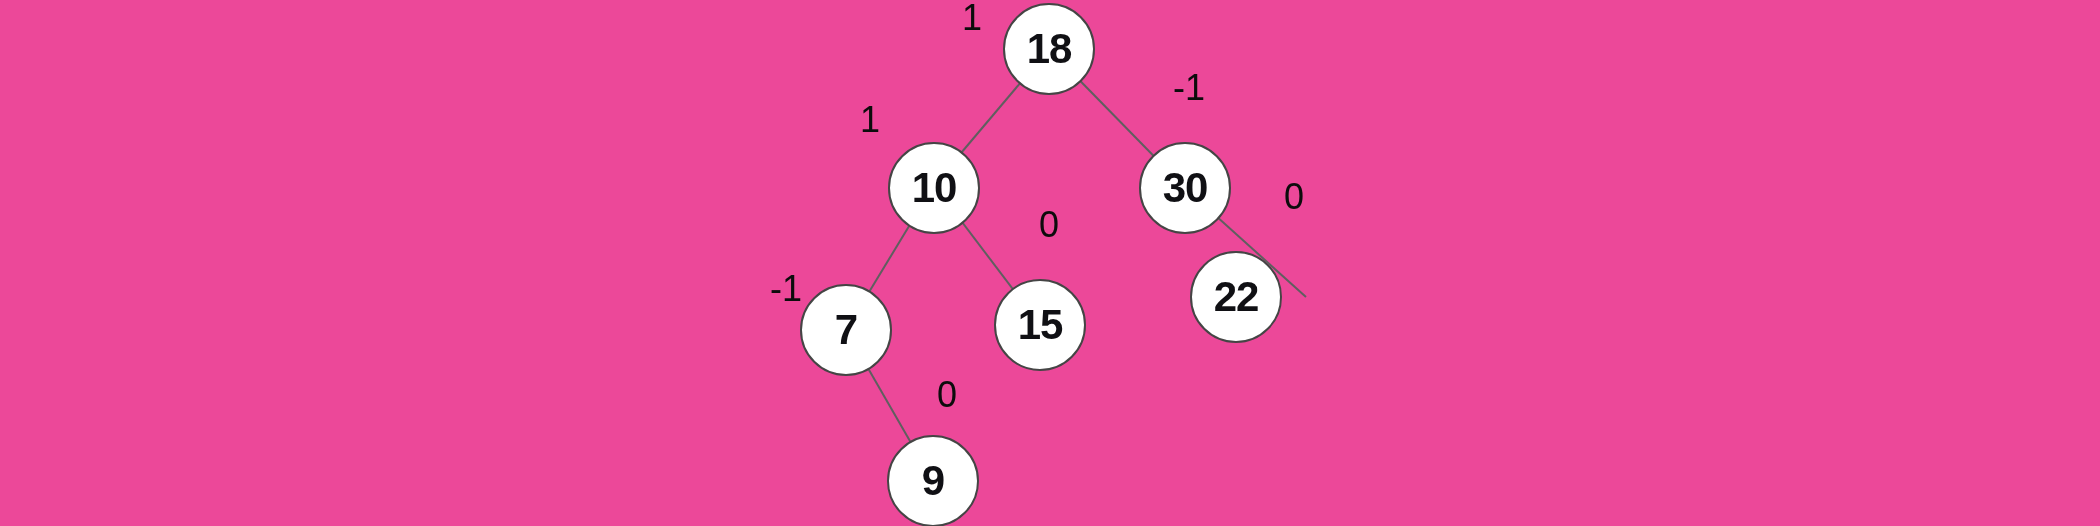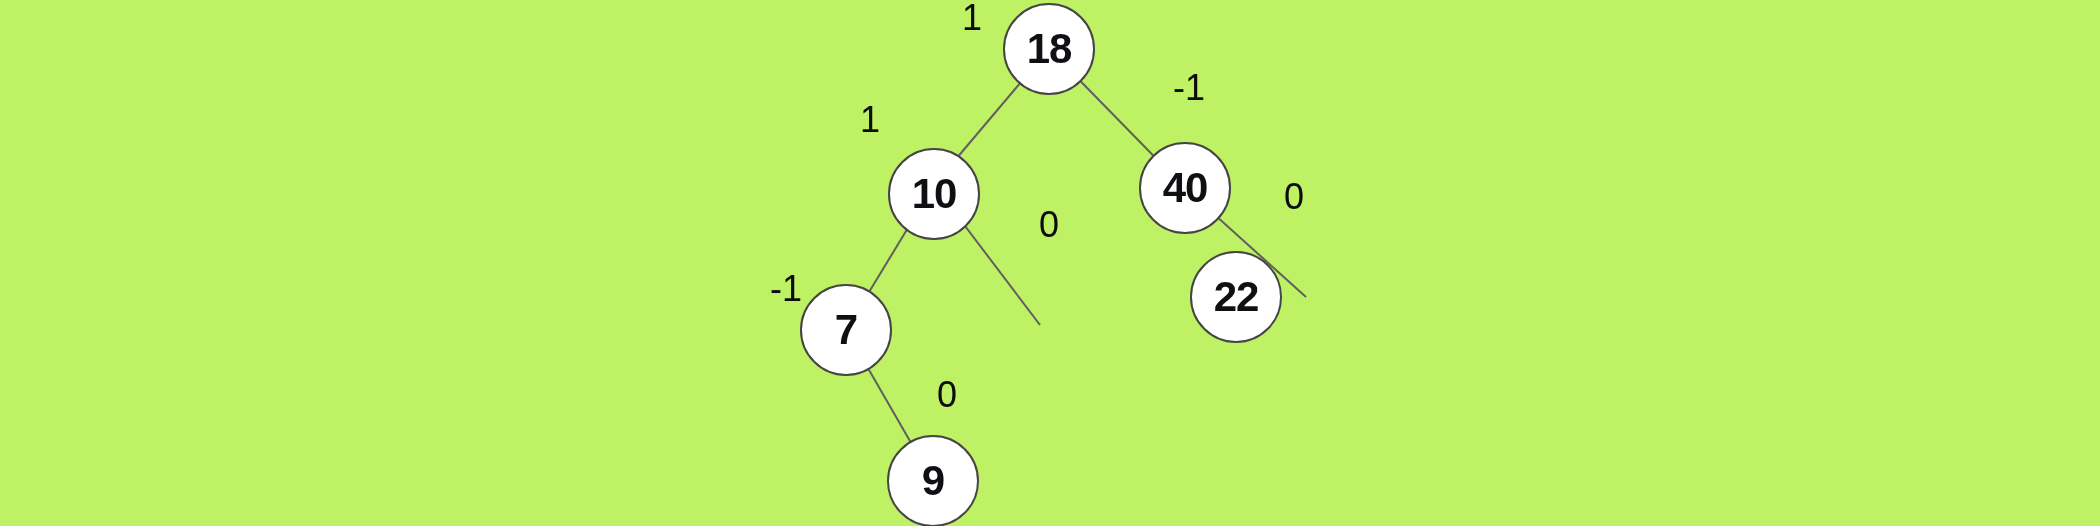--- a/index.html
+++ b/index.html
@@ -11,7 +11,7 @@
     position: relative;
     width: 2100px;
     height: 526px;
-    background: #bef264;
+    background: #ec4899;
     overflow: hidden;
     font-family: "Liberation Sans", sans-serif;
   }

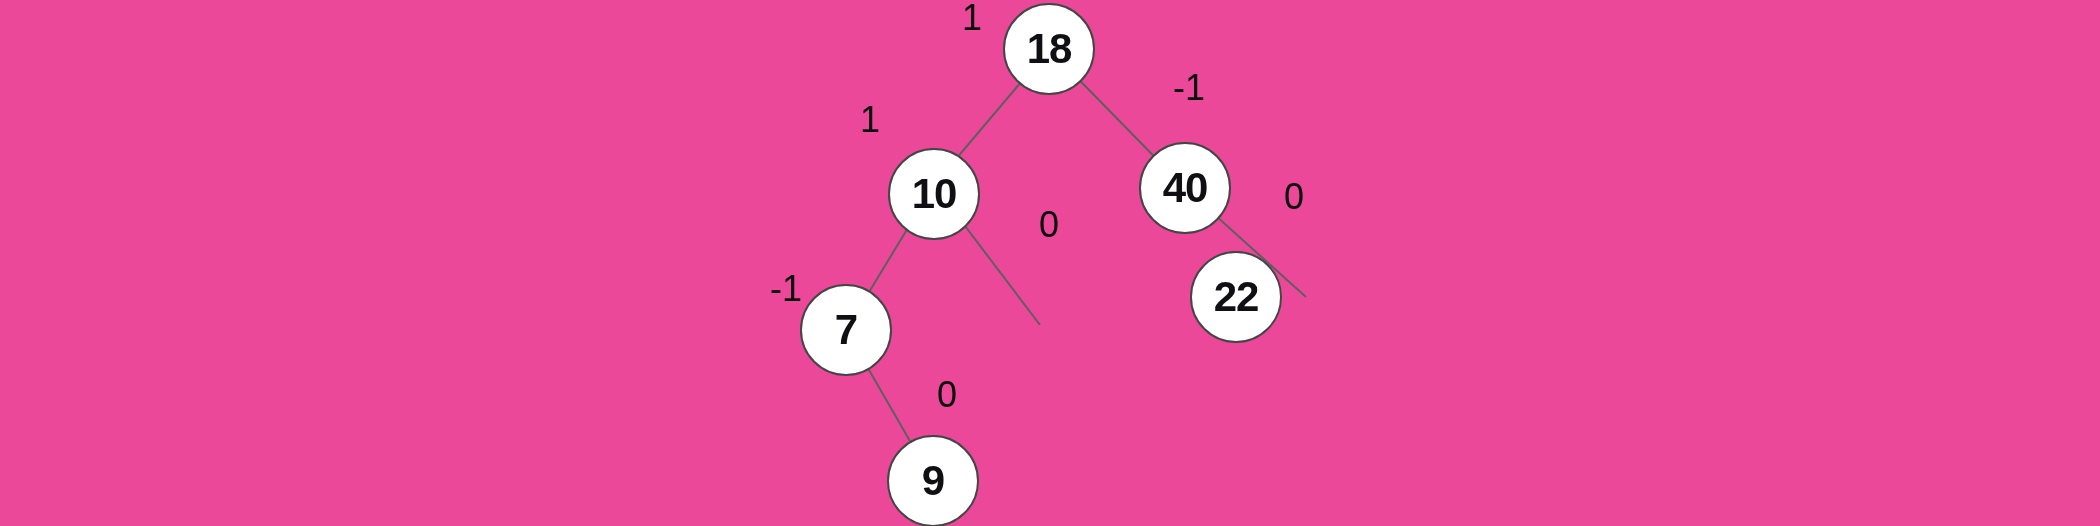--- a/index.html
+++ b/index.html
@@ -56,7 +56,7 @@
   }
   
   .pos-n18 { left: 1049px; top: 49px;  }
-  .pos-n10 { left: 934px;  top: 194px; }
+  .pos-n10 { left: 934px;  top: 188px; }
   .pos-n20 { left: 1185px; top: 188px; }
   .pos-n7  { left: 846px;  top: 330px; }
   .pos-n15 { left: 1040px; top: 325px; }

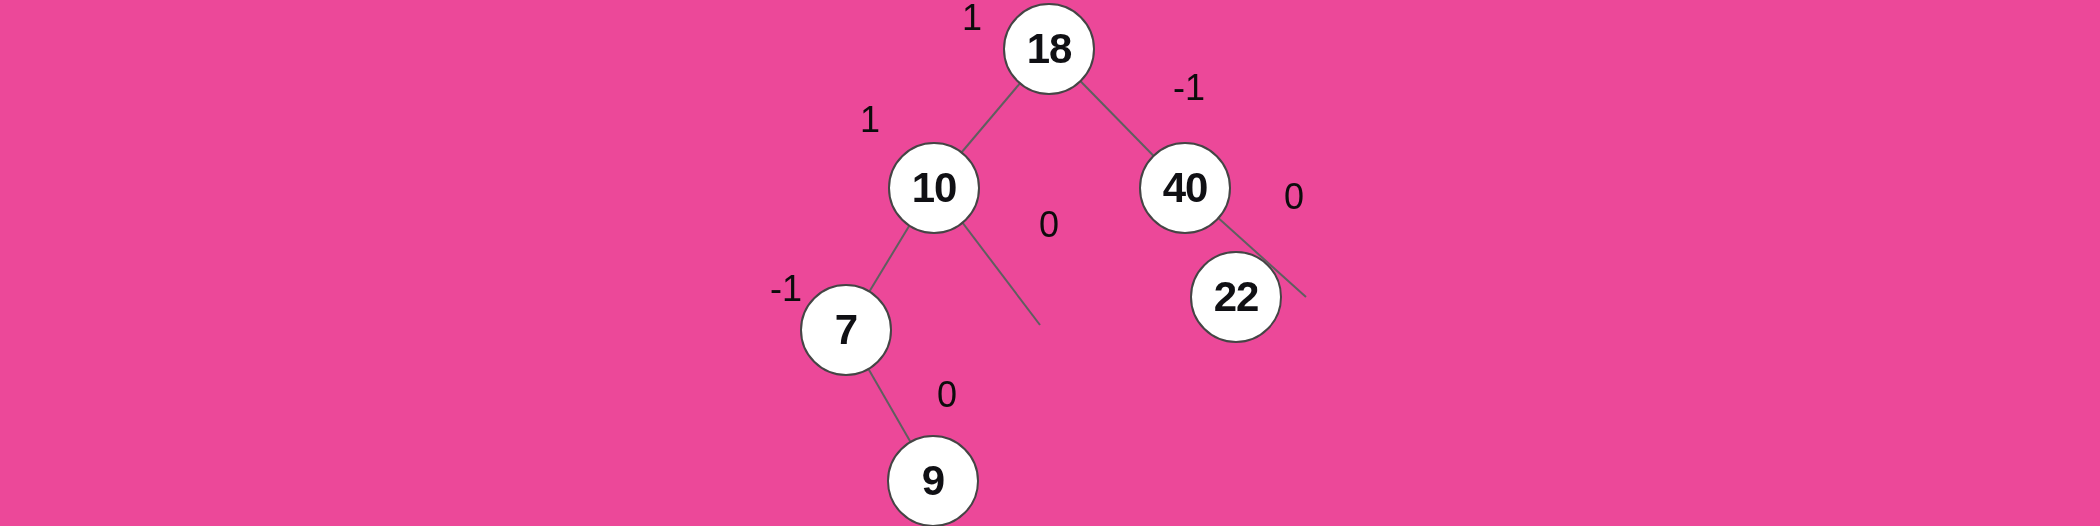--- a/index.html
+++ b/index.html
@@ -92,7 +92,7 @@
     <span>10</span>
   </div>
   <div class="node pos-n20">
-    <span>40</span>
+    <span>30</span>
   </div>
   <div class="node pos-n7">
     <span>7</span>

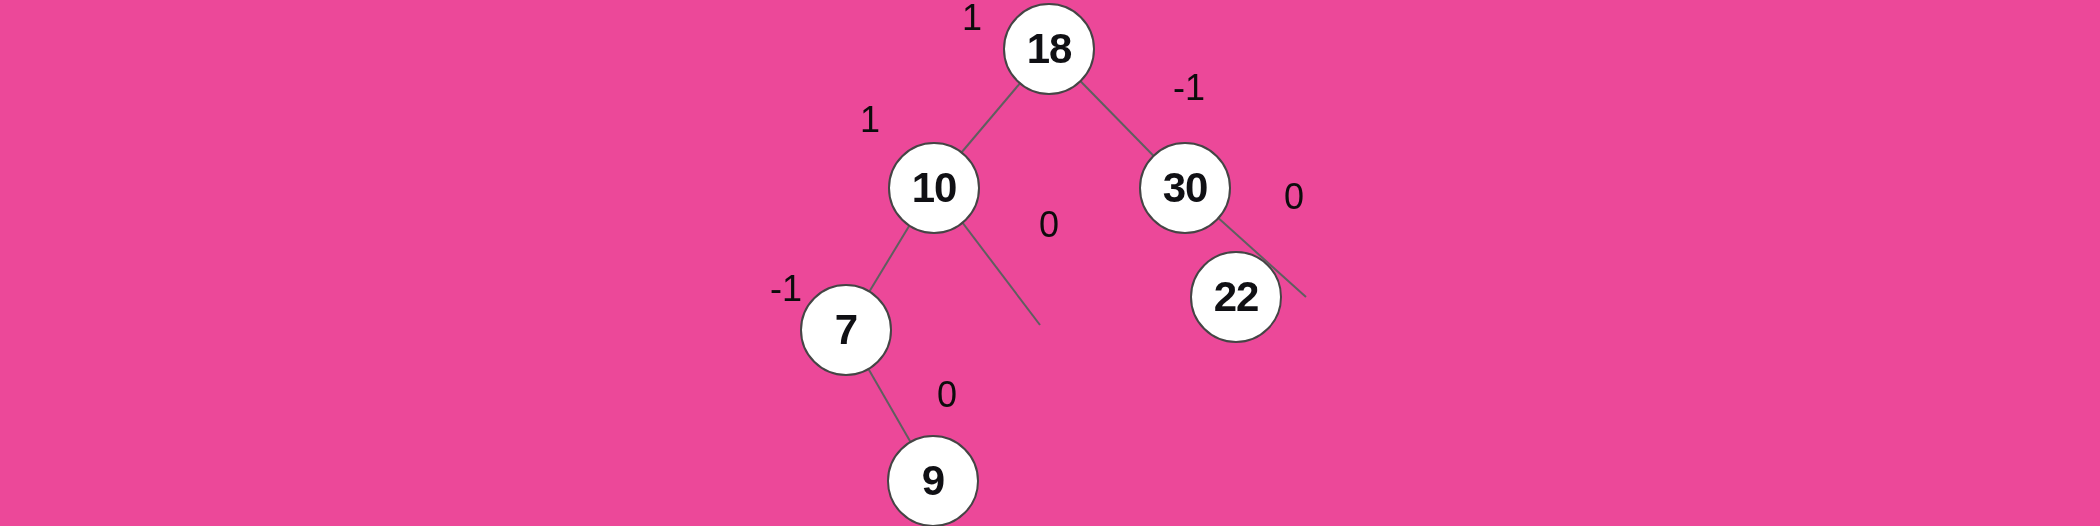--- a/index.html
+++ b/index.html
@@ -97,6 +97,9 @@
   <div class="node pos-n7">
     <span>7</span>
   </div>
+  <div class="node pos-n15">
+    <span>15</span>
+  </div>
   <div class="node pos-n22">
     <span>22</span>
   </div>

